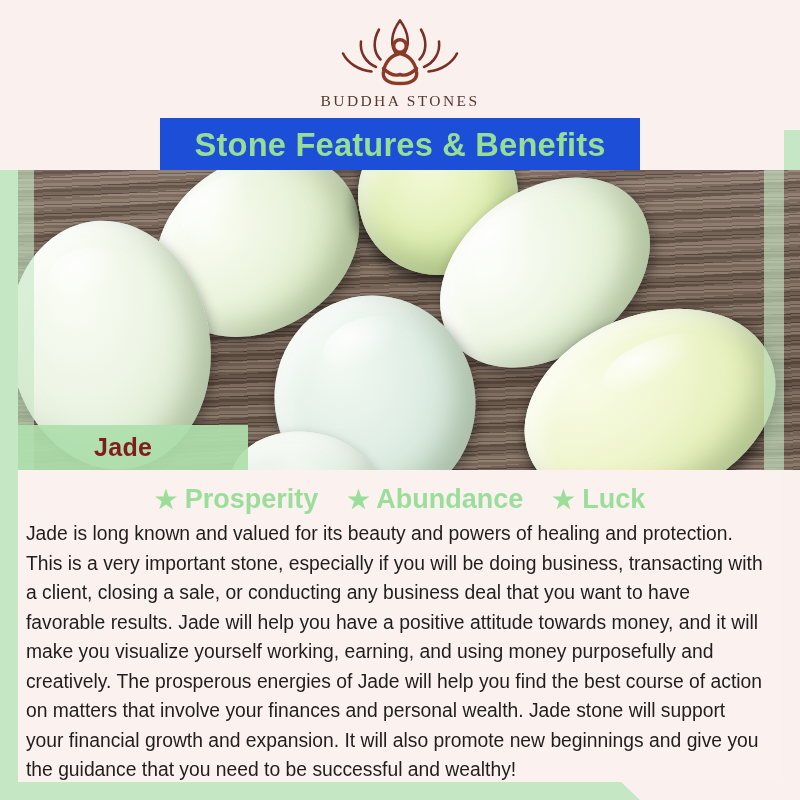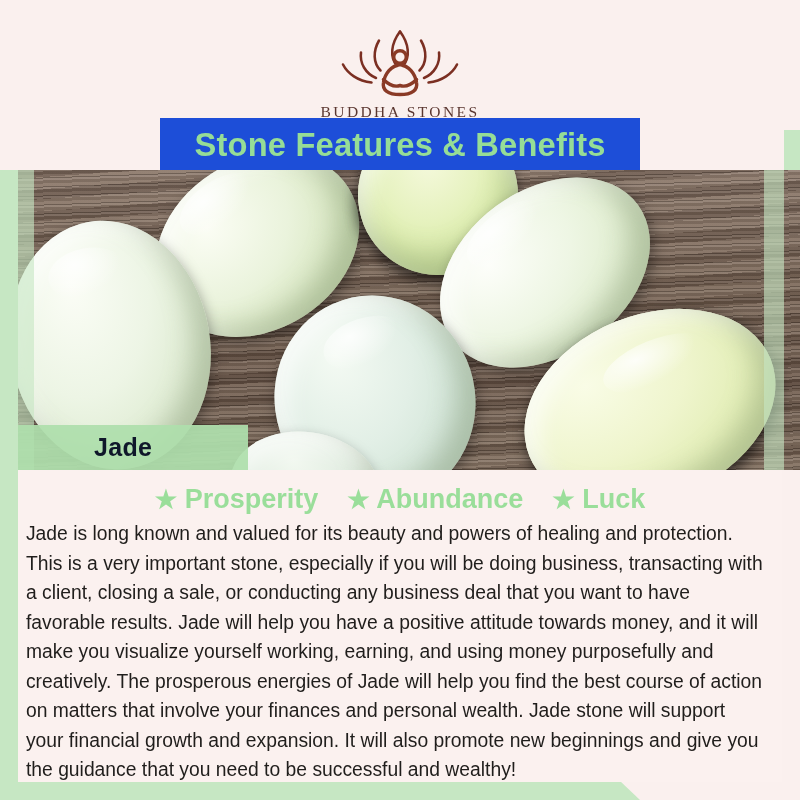--- a/index.html
+++ b/index.html
@@ -45,7 +45,7 @@
     position:absolute; top:0; left:0; width:800px; height:130px;
     background:#faf0ee;
     display:flex; flex-direction:column; align-items:center; justify-content:flex-start;
-    padding-top:27px; box-sizing:border-box; z-index:6;
+    padding-top:16px; box-sizing:border-box; z-index:6;
   }
   .logo-mark{ width:150px; height:72px; }
   .logo-word{

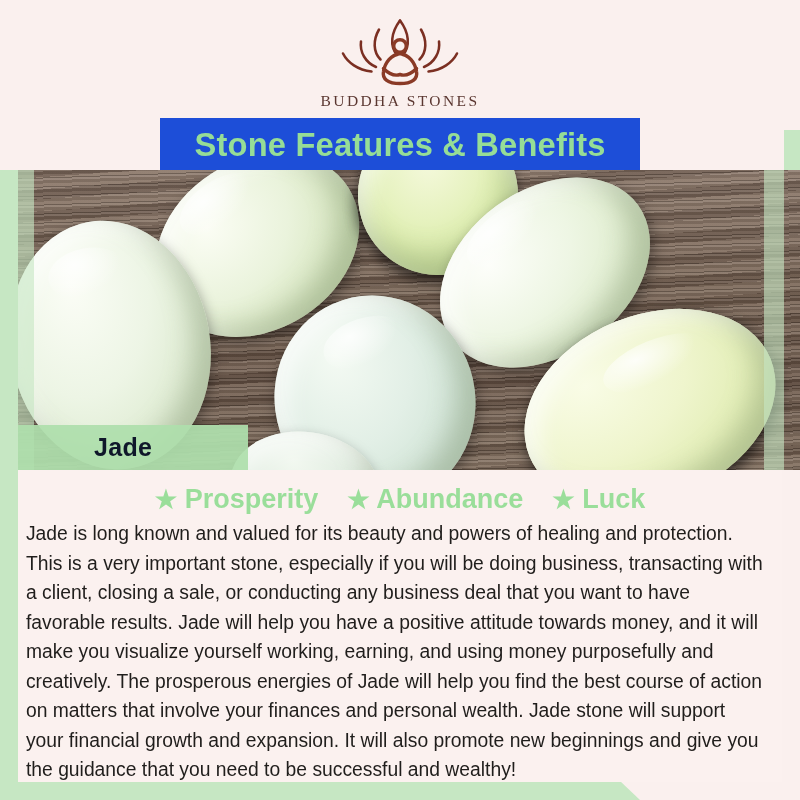--- a/index.html
+++ b/index.html
@@ -107,7 +107,7 @@
     display:flex; align-items:center; z-index:8;
   }
   .jade-label span{
-    color:#0f172a; font-weight:bold; font-size:25px;
+    color:#7f1d1d; font-weight:bold; font-size:25px;
     padding-left:76px; letter-spacing:.3px;
   }
 

